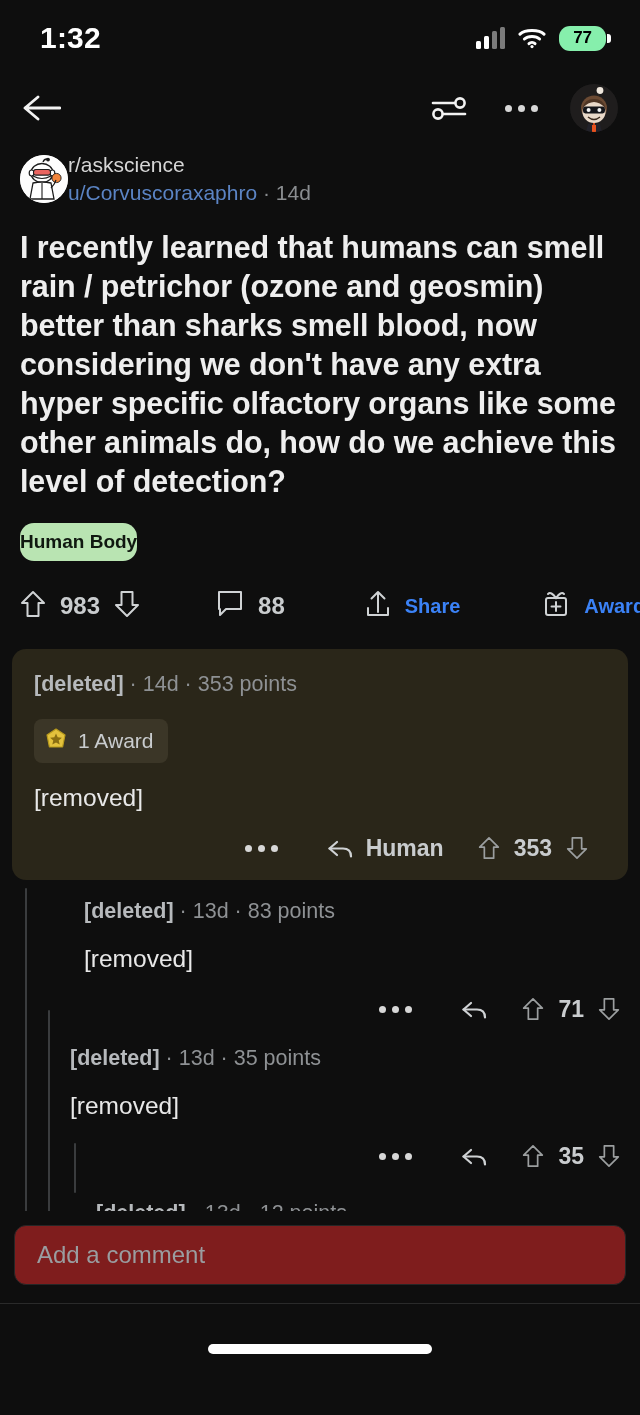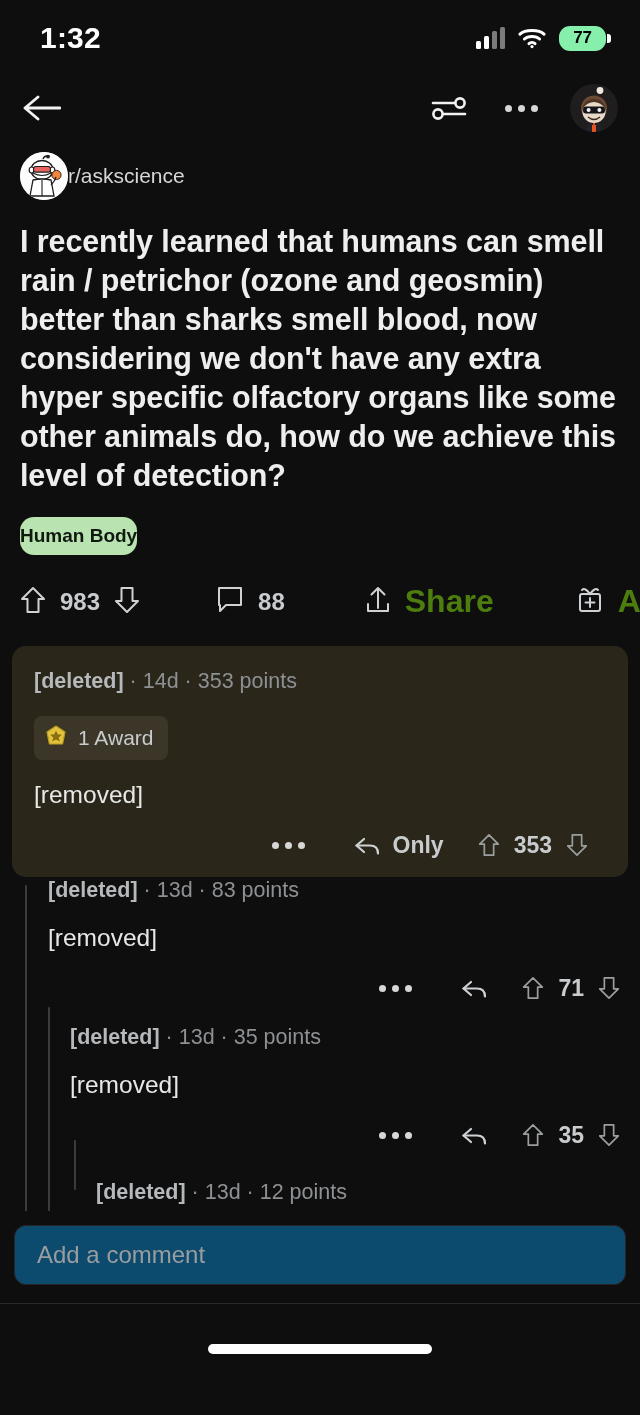--- a/index.html
+++ b/index.html
@@ -268,6 +268,11 @@
       </div>
       <div class="post-meta-lines">
         <div class="sub-name">r/askscience</div>
+        <div class="author-line">
+          <span class="uname">u/Corvuscoraxaphro</span>
+          <span>·</span>
+          <span>14d</span>
+        </div>
       </div>
     </div>
 

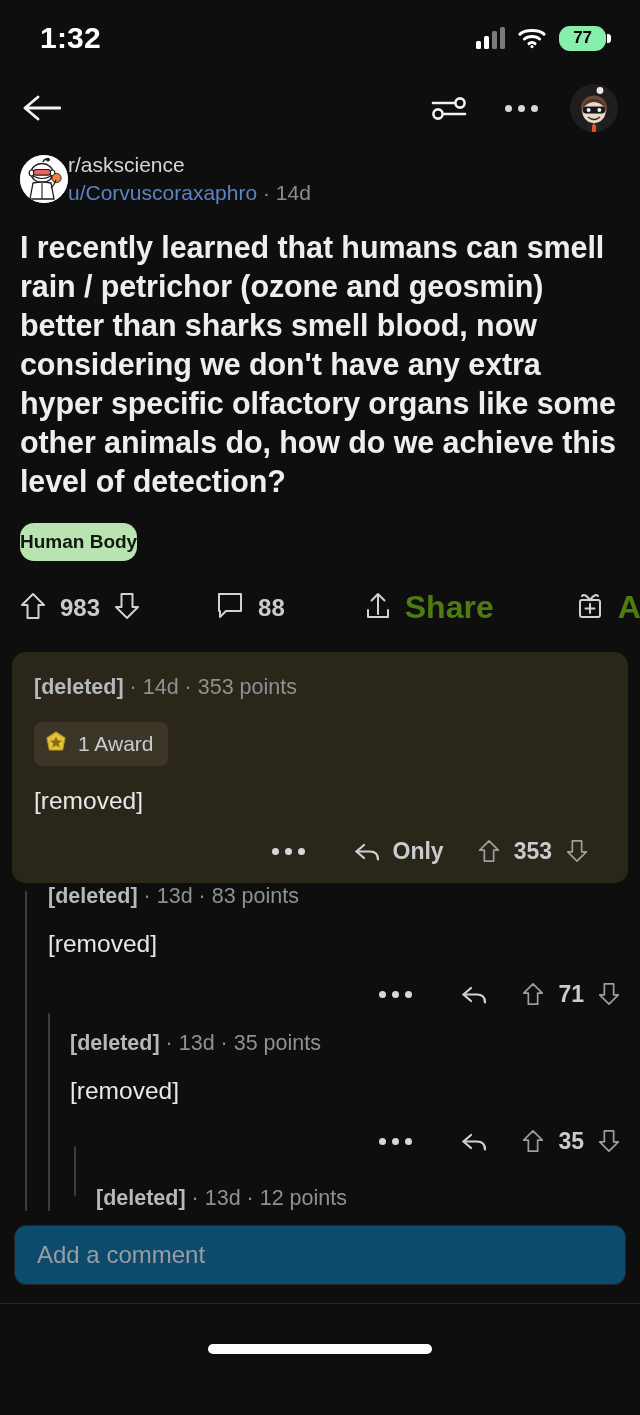--- a/index.html
+++ b/index.html
@@ -93,7 +93,7 @@
   .pa-group.comments { margin-right: 80px; }
   .pa-group.share { margin-right: 82px; }
   .pa-count { color: #c9ccce; font-size: 24px; font-weight: 600; }
-  .pa-label { color: #4d7c0f; font-size: 32px; font-weight: 600; }
+  .pa-label { color: #3b82f6; font-size: 20px; font-weight: 600; }
 
   
   .comments { position: relative; }

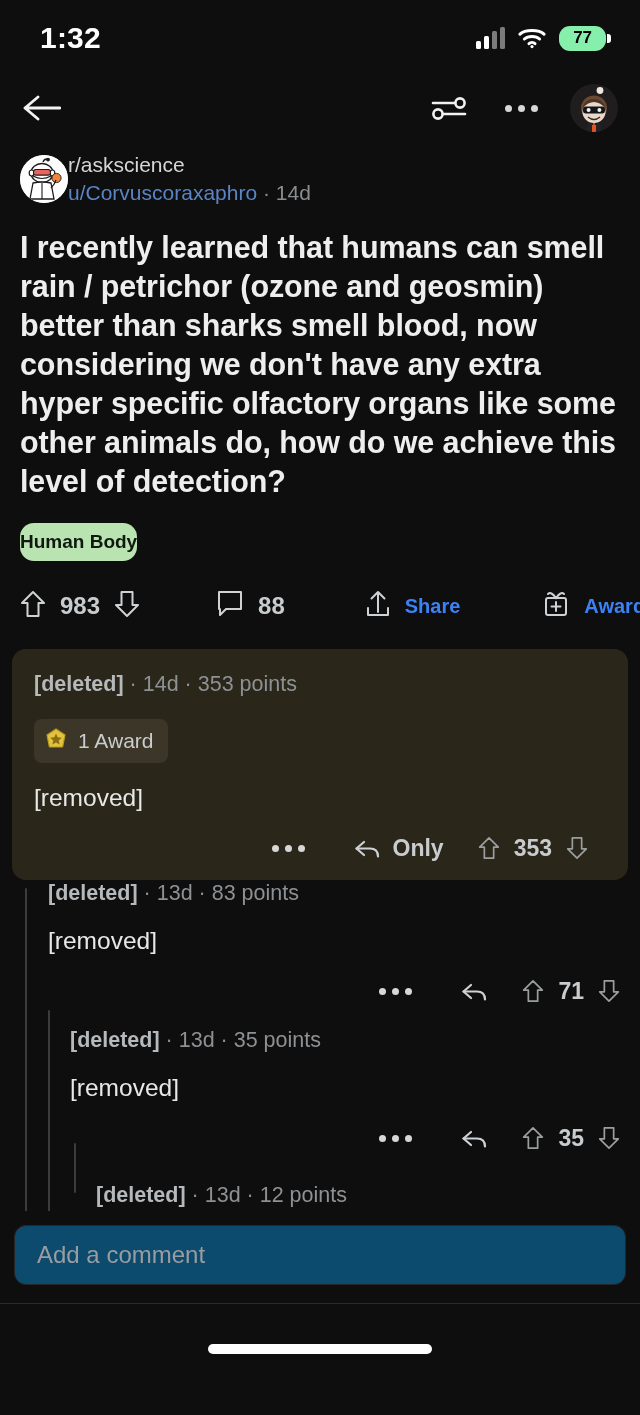--- a/index.html
+++ b/index.html
@@ -359,7 +359,7 @@
             <path d="M11 5 L3.5 11.5 L11 18" stroke="#cfd2d4" stroke-width="2.2" fill="none" stroke-linecap="round" stroke-linejoin="round"></path>
             <path d="M3.5 11.5 H17 q8 0 8 8" stroke="#cfd2d4" stroke-width="2.2" fill="none" stroke-linecap="round"></path>
           </svg>
-          <span class="reply-label">Only</span>
+          <span class="reply-label">Human</span>
         </span>
         <span class="vote-wrap">
           <svg width="22" height="26" viewBox="0 0 26 30">

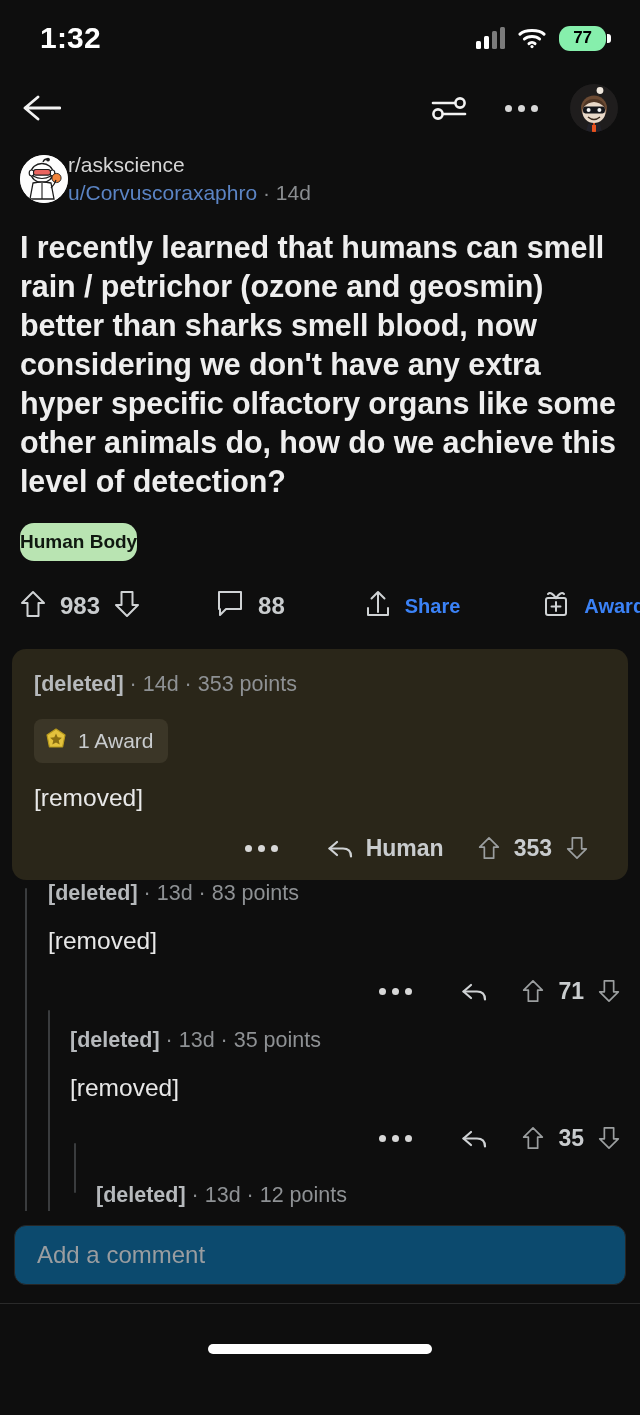--- a/index.html
+++ b/index.html
@@ -381,7 +381,7 @@
 
       <div class="tline" style="left:74px; top:263px; height:50px;"></div>
 
-      <div class="comment c-indent1" style="">
+      <div class="comment c-indent1" style="padding-top:18px;margin-left:36px;">
         <div class="c-head">
           <span class="deleted">[deleted]</span>
           <span> · </span>

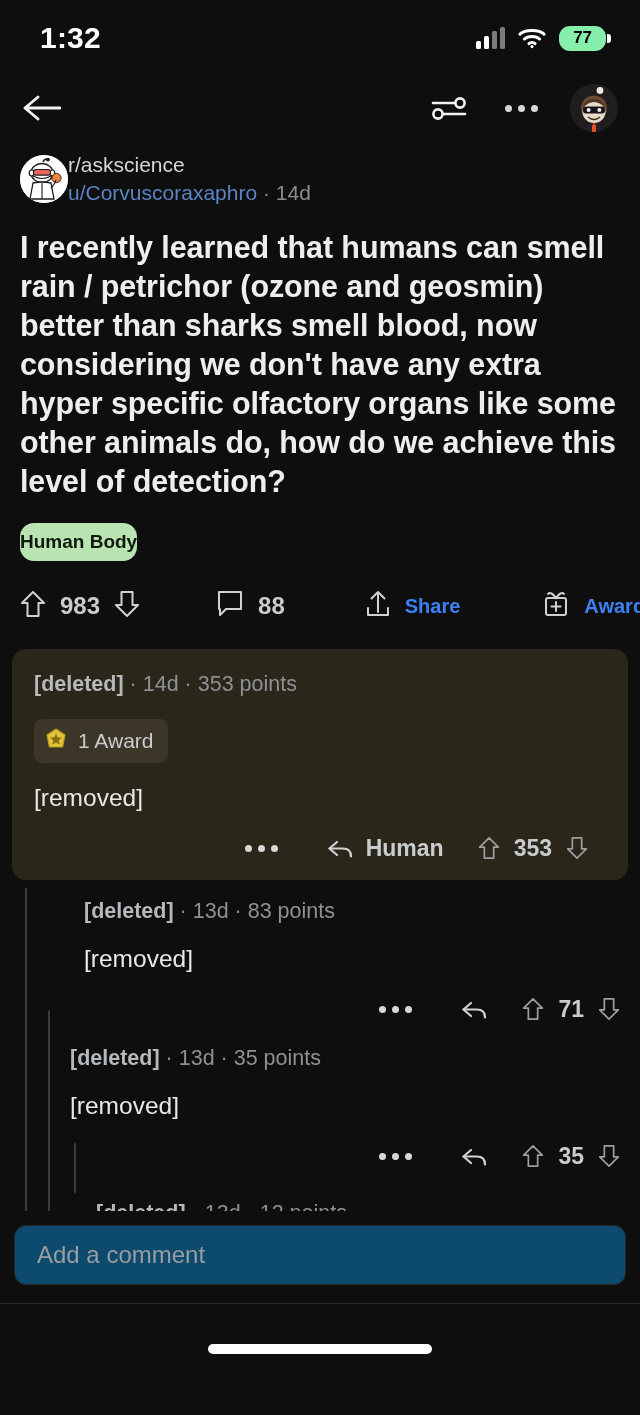--- a/index.html
+++ b/index.html
@@ -143,7 +143,7 @@
     background: #0e0e0e; padding: 14px 14px 18px;
   }
   .composer-box {
-    height: 60px; border-radius: 12px; background: #0c4a6e;
+    height: 60px; border-radius: 12px; background: #7f1d1d;
     border: 1px solid #262626;
     display: flex; align-items: center; padding: 0 22px;
   }

